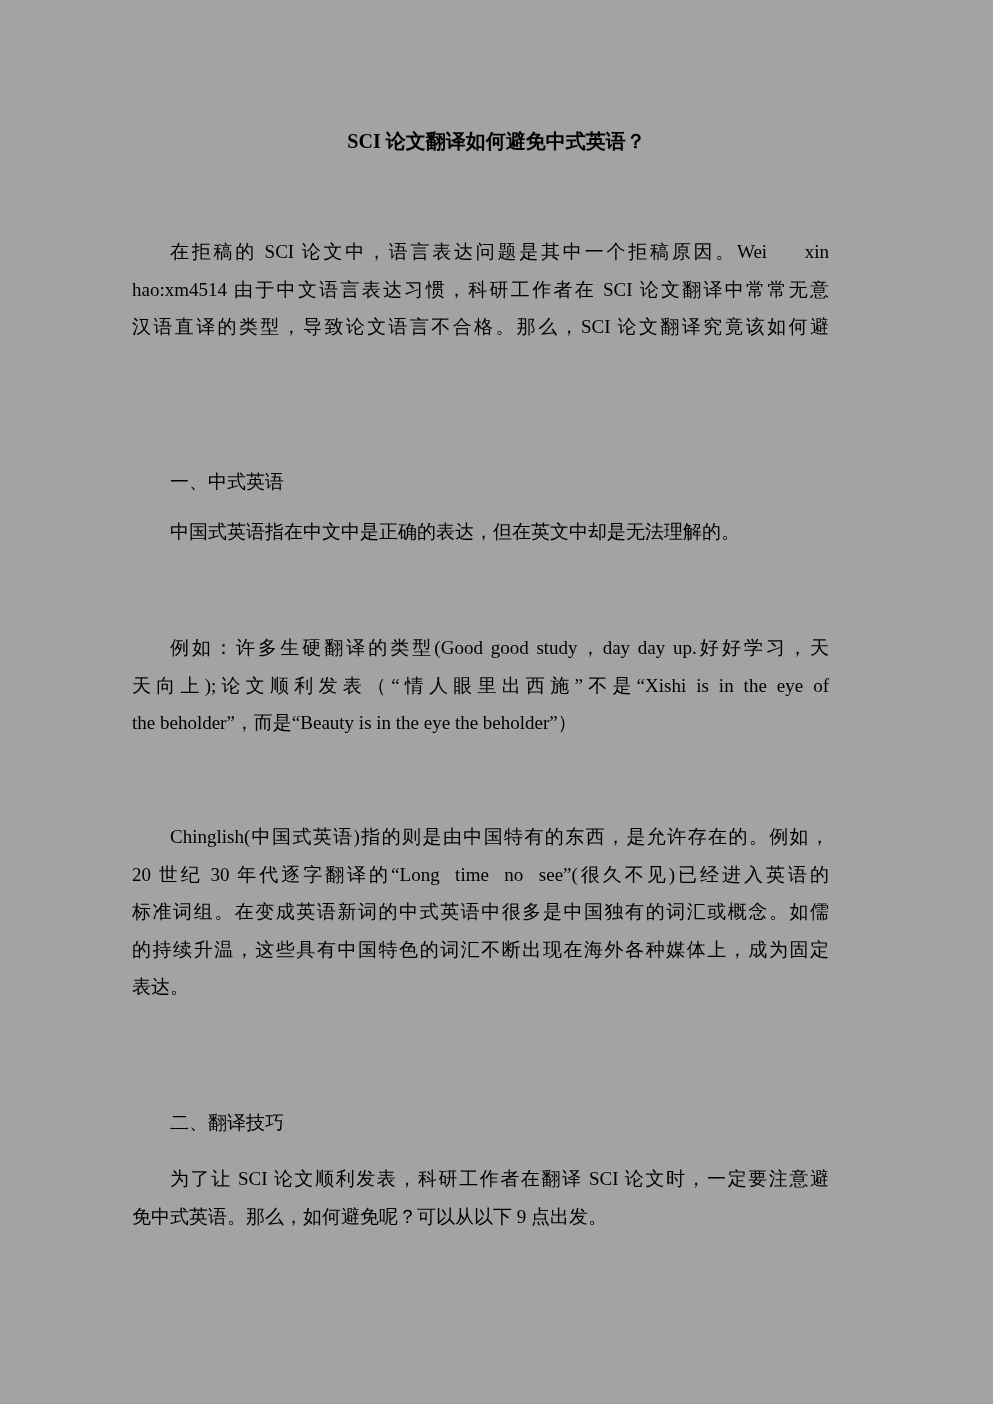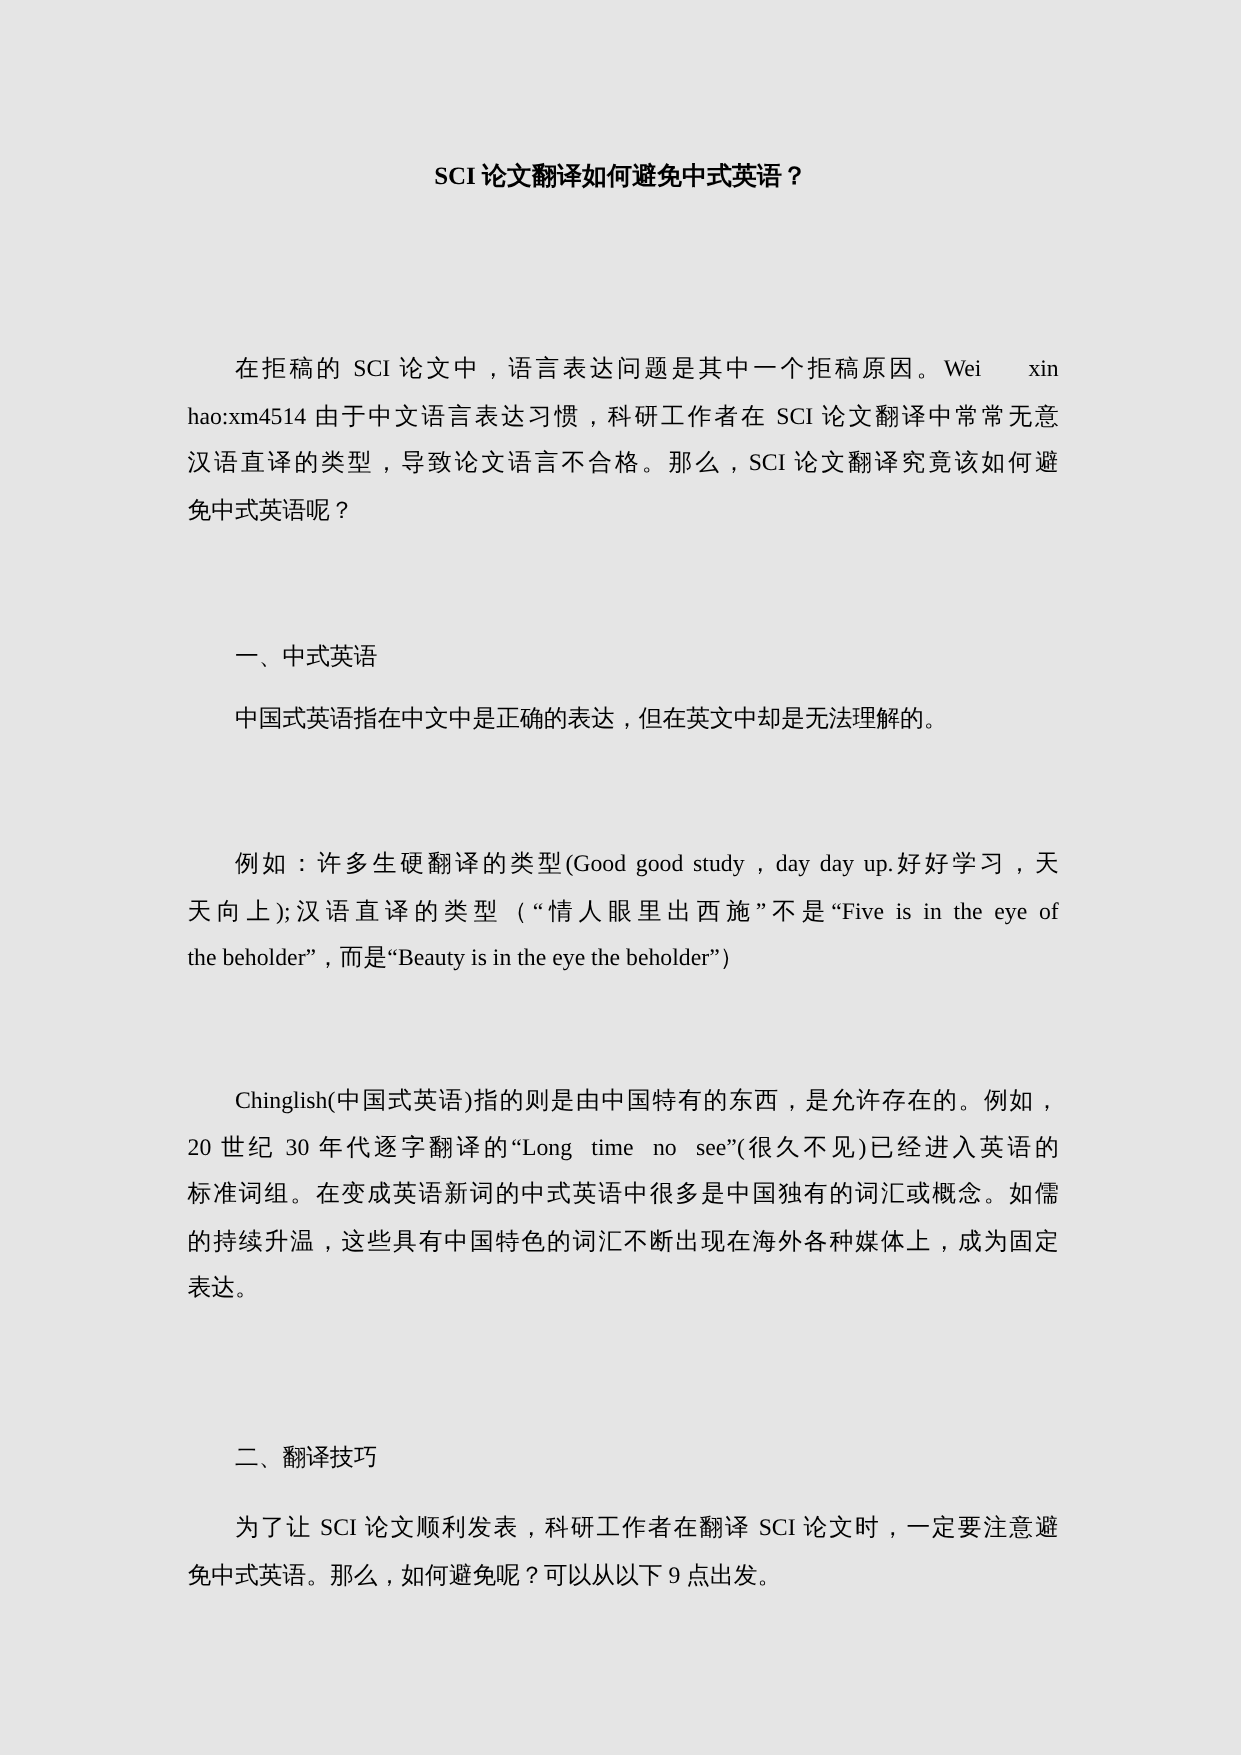--- a/index.html
+++ b/index.html
@@ -11,7 +11,7 @@
     position: relative;
     width: 993px;
     height: 1404px;
-    background: #e5e5e5;
+    background: #a3a3a3;
     font-family: "Liberation Serif", "DejaVu Serif", serif;
     color: #000000;
     overflow: hidden;

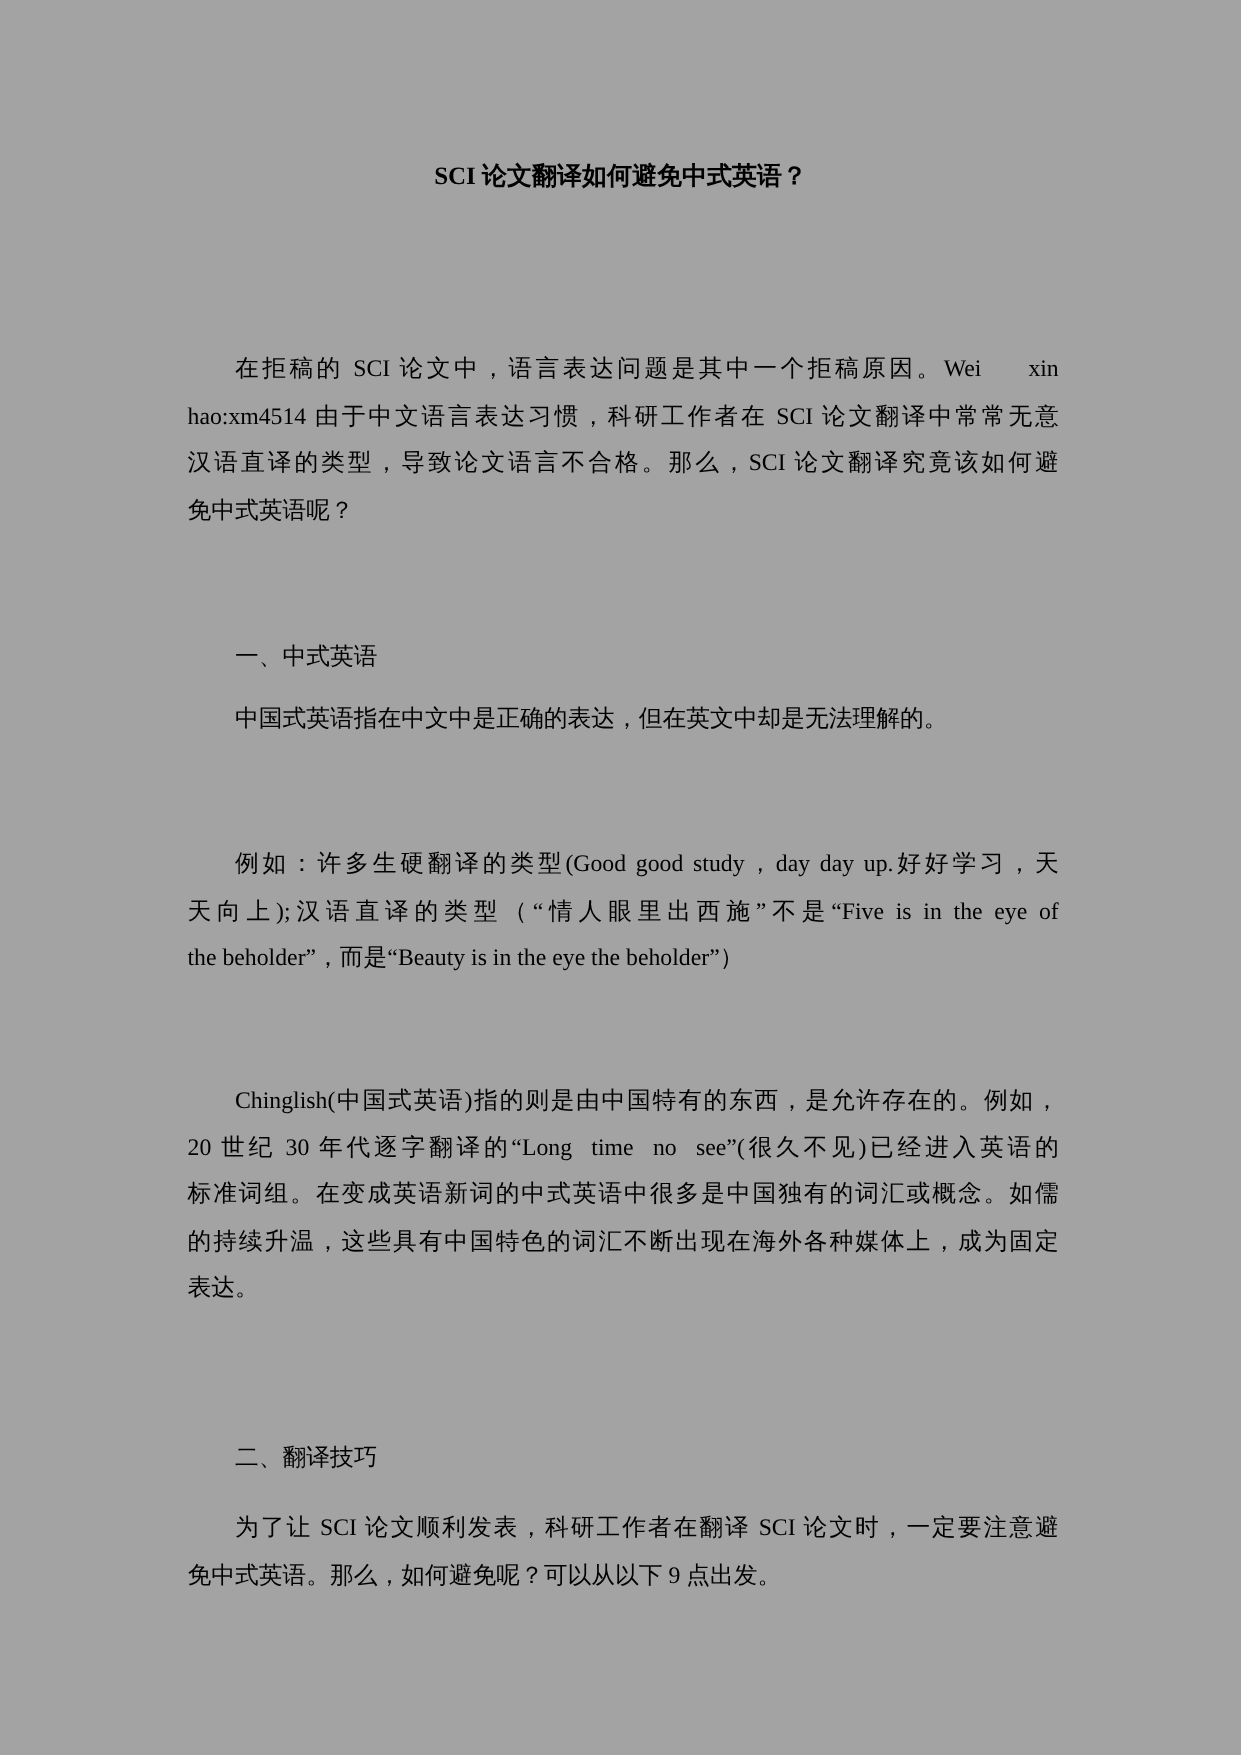--- a/index.html
+++ b/index.html
@@ -29,11 +29,10 @@
   }
   .block {
     position: absolute;
-    left: 150px;
+    left: 132px;
     width: 697px;
     font-size: 19px;
     line-height: 37.5px;
-    margin-top: 44px;
   }
   .line {
     white-space: pre-wrap;

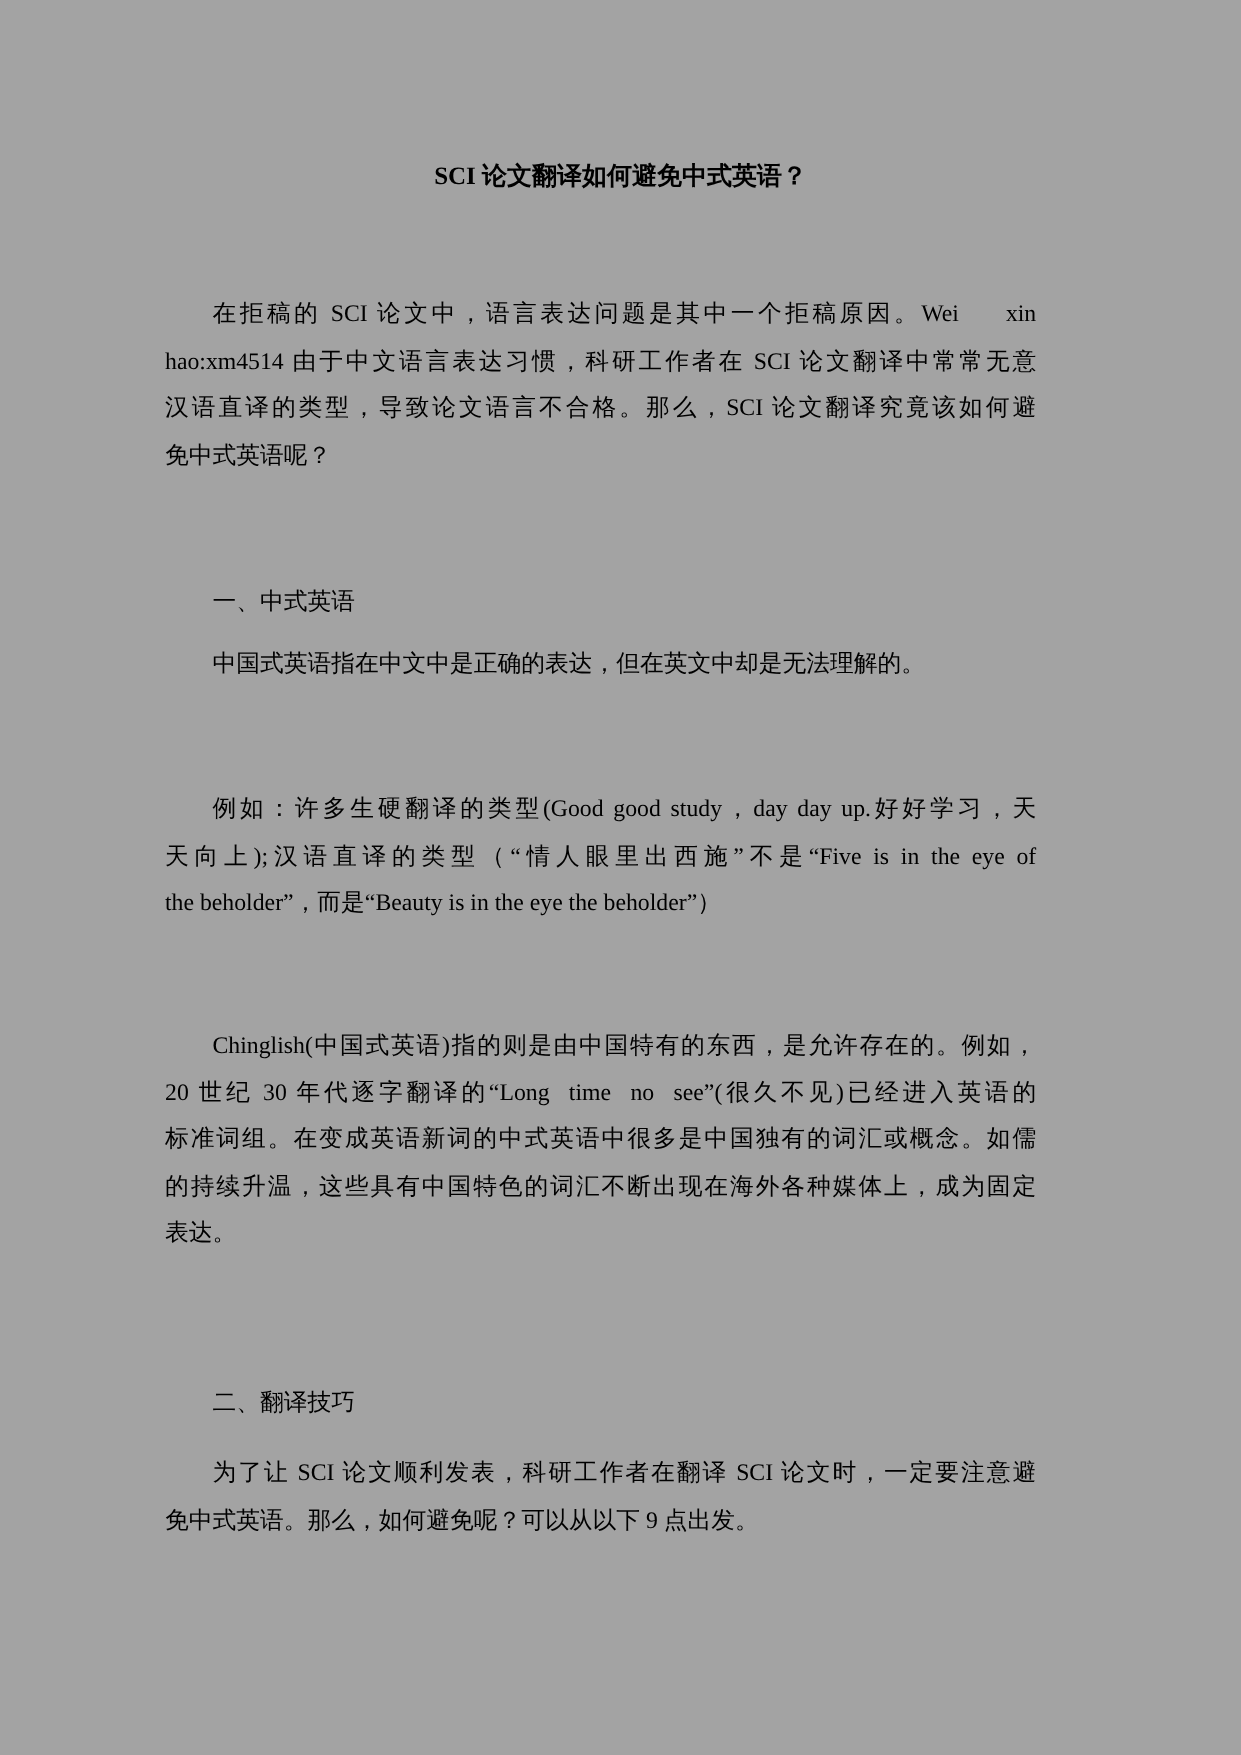--- a/index.html
+++ b/index.html
@@ -61,7 +61,6 @@
     <div class="line first">在拒稿的 SCI 论文中，语言表达问题是其中一个拒稿原因。Wei     xin</div>
     <div class="line">hao:xm4514 由于中文语言表达习惯，科研工作者在 SCI 论文翻译中常常无意</div>
     <div class="line">汉语直译的类型，导致论文语言不合格。那么，SCI 论文翻译究竟该如何避</div>
-    <div class="line last">免中式英语呢？</div>
   </div>
 
   <div class="block" id="definition-line">

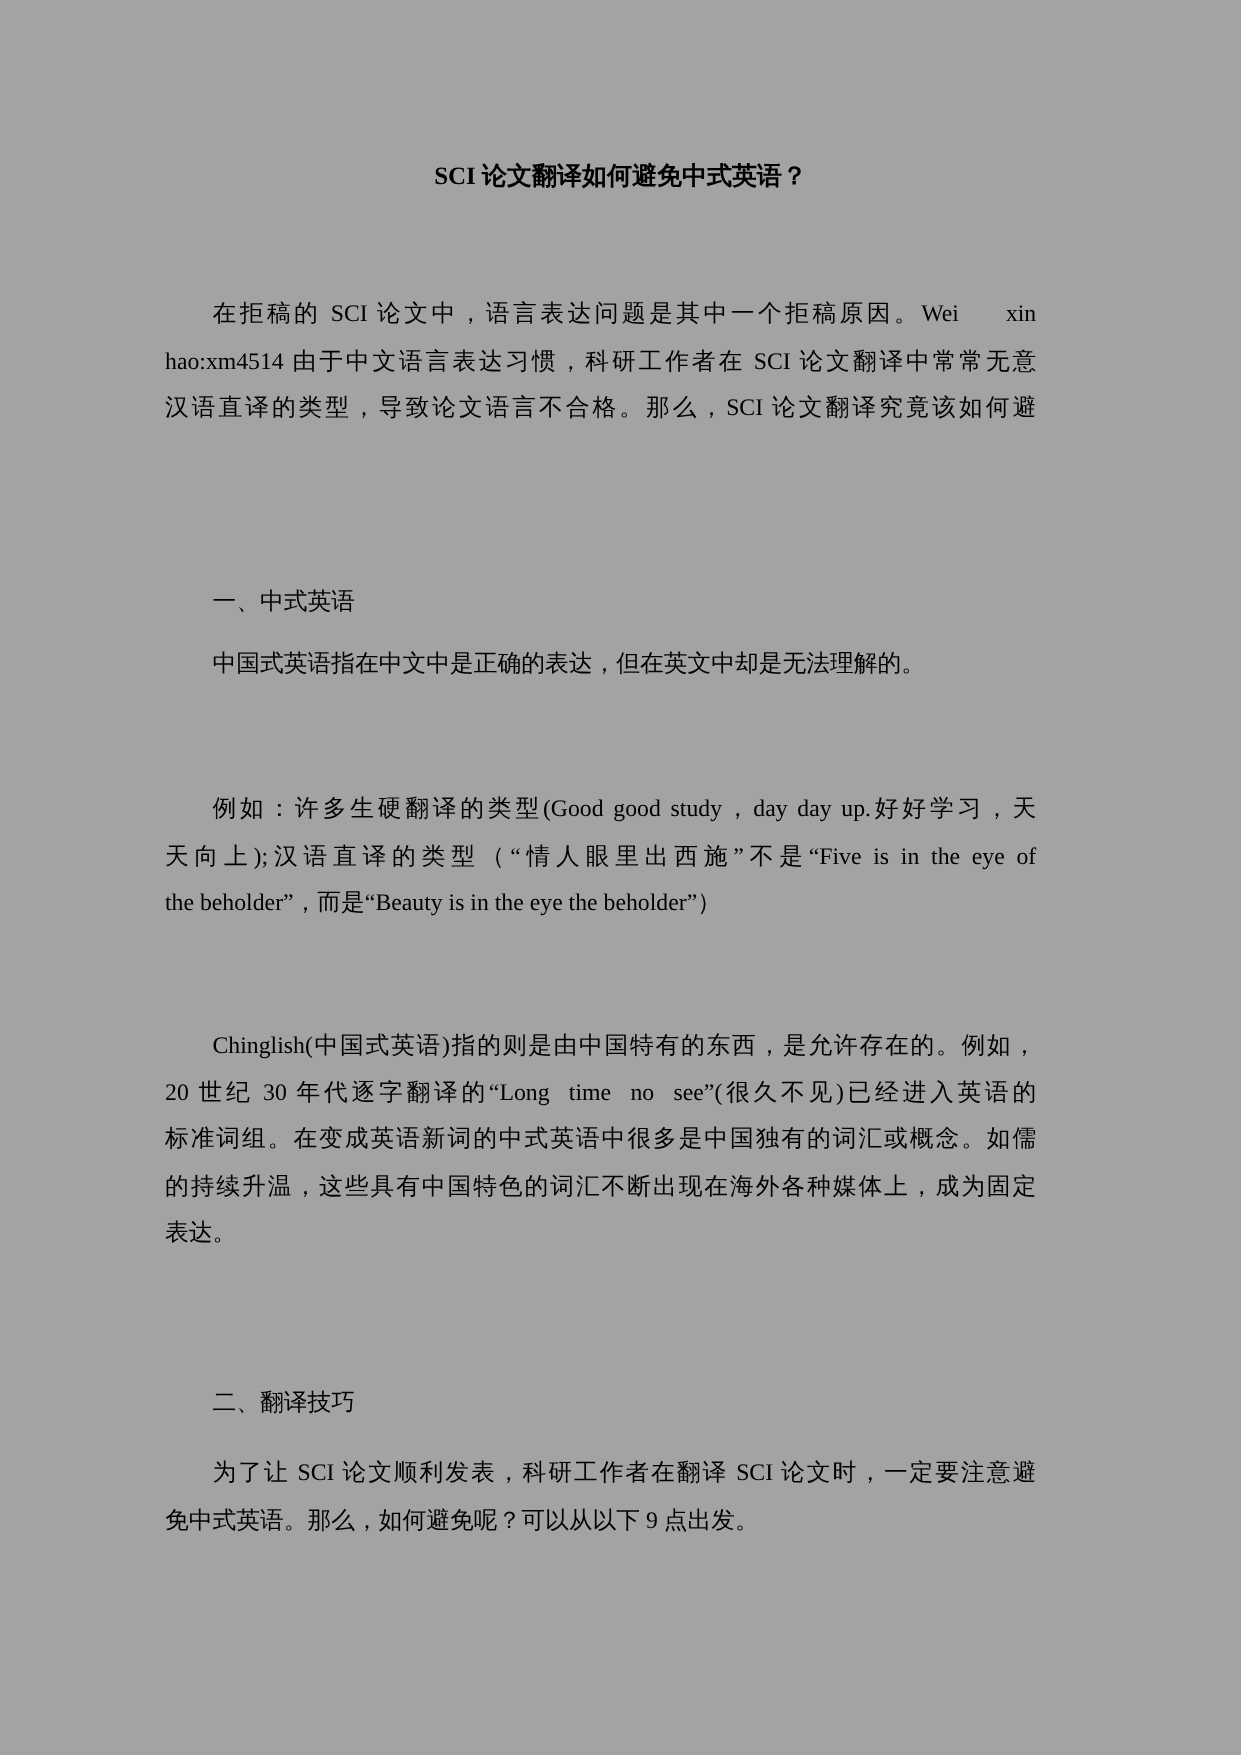--- a/index.html
+++ b/index.html
@@ -73,7 +73,7 @@
 
   <div class="block" id="example-paragraph">
     <div class="line first">例如：许多生硬翻译的类型(Good good study，day day up.好好学习，天</div>
-    <div class="line">天向上);汉语直译的类型（“情人眼里出西施”不是“Five is in the eye of</div>
+    <div class="line">天向上);论文顺利发表（“情人眼里出西施”不是“Xishi is in the eye of</div>
     <div class="line last">the beholder”，而是“Beauty is in the eye the beholder”）</div>
   </div>
 

